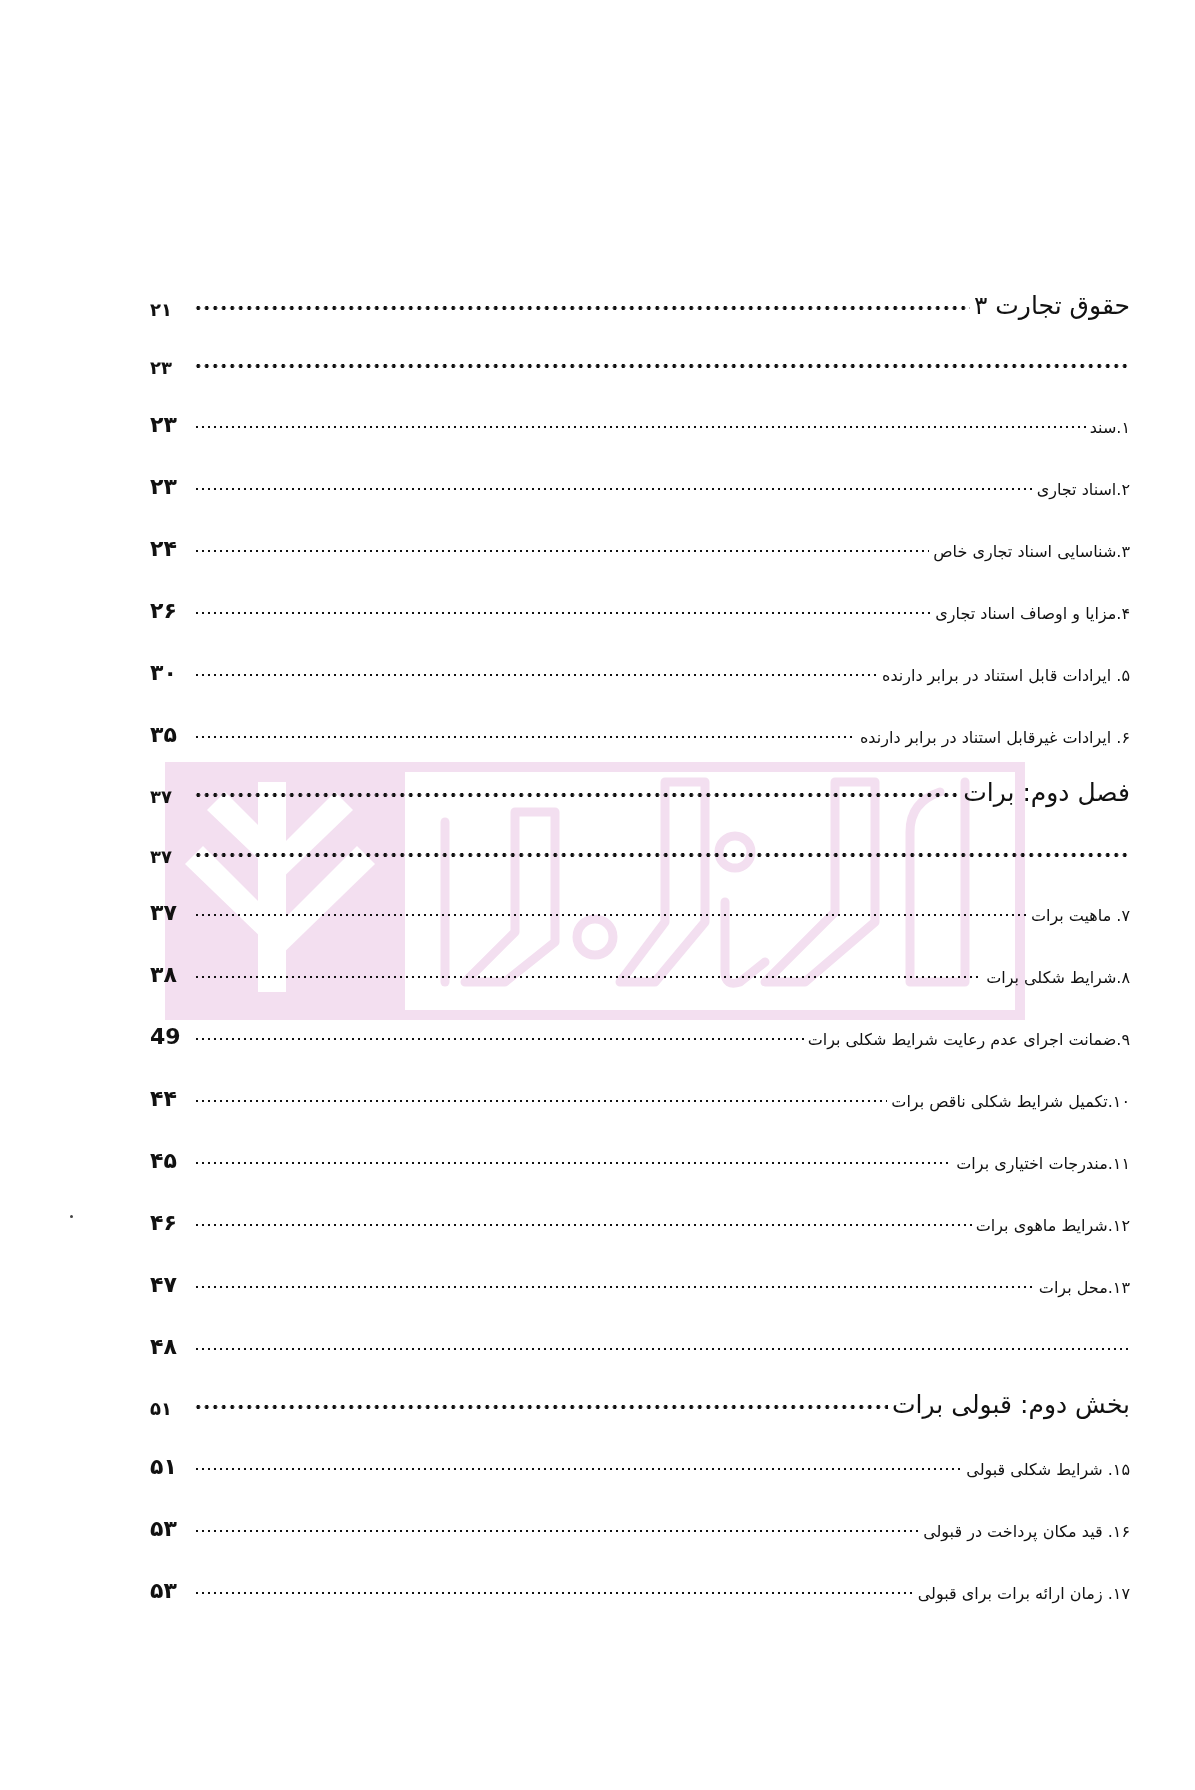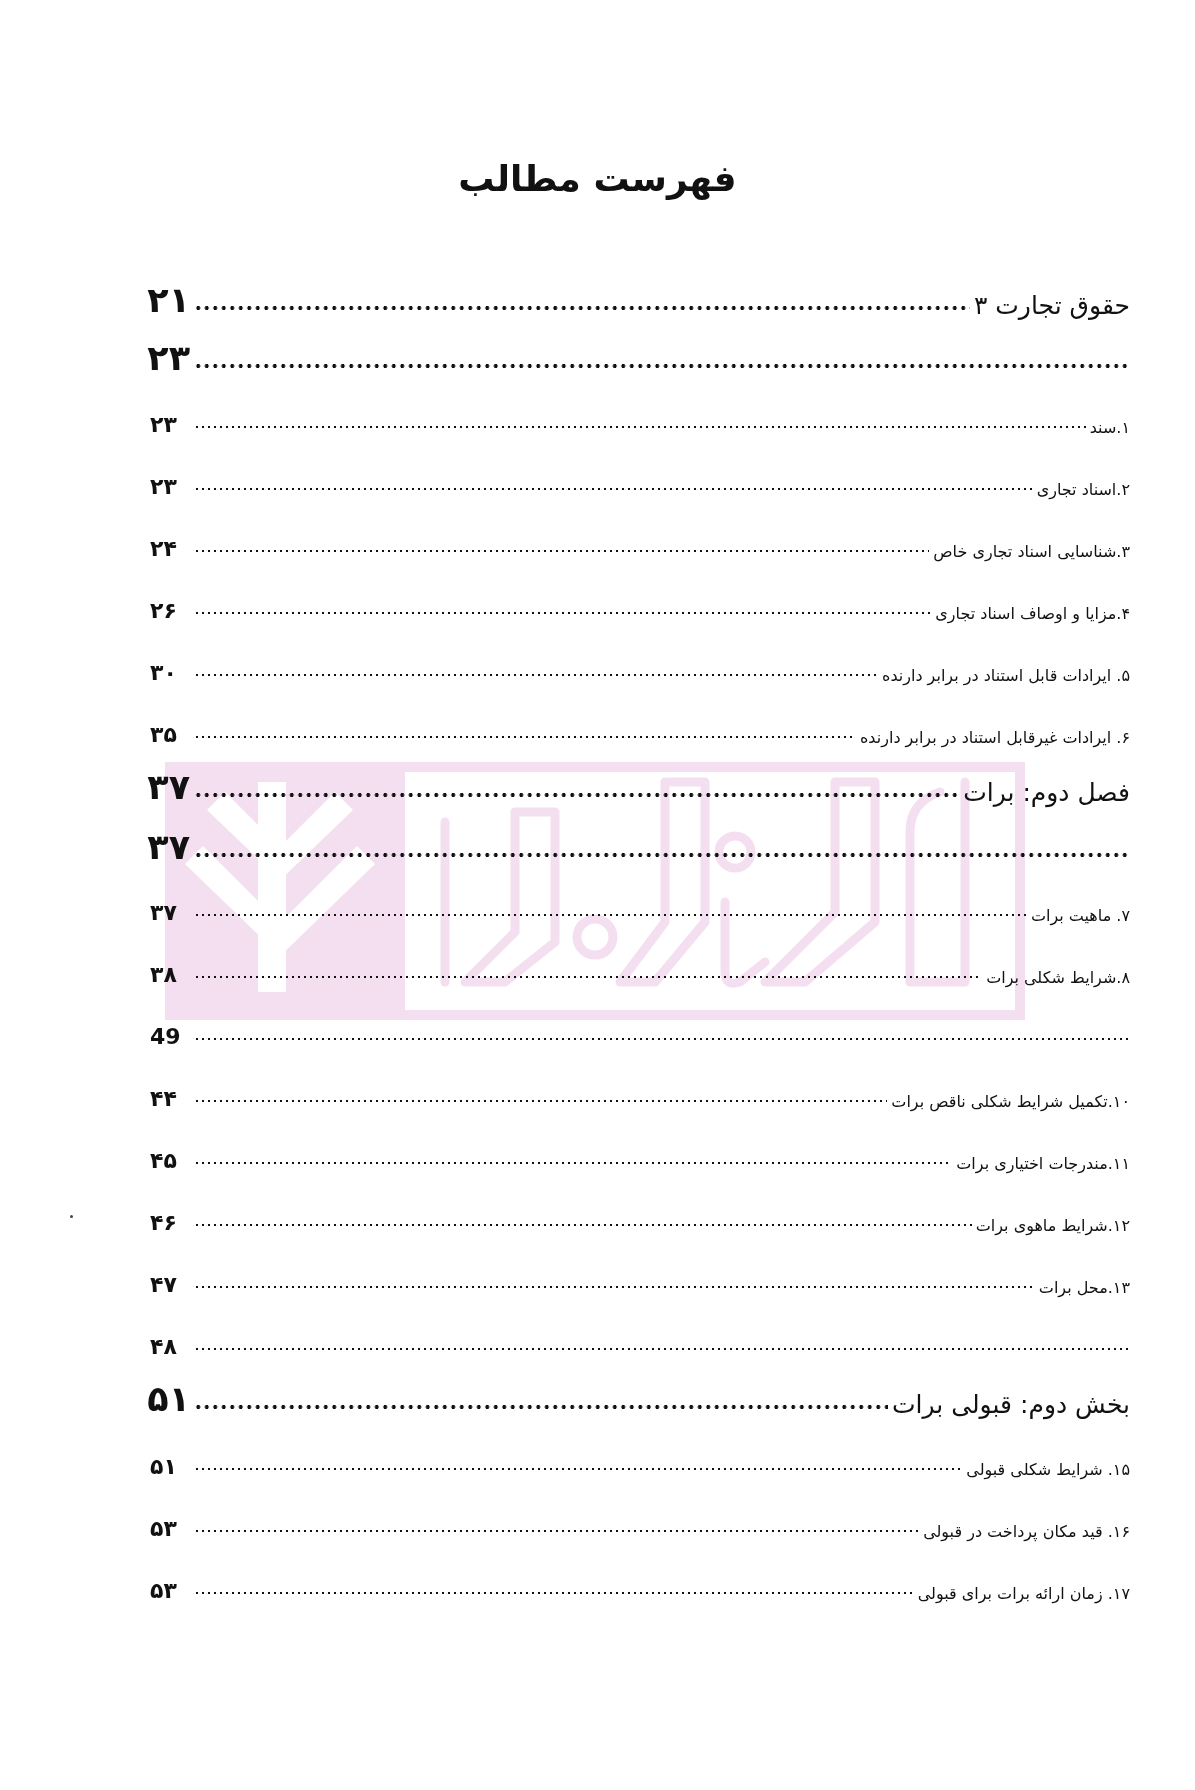--- a/index.html
+++ b/index.html
@@ -67,7 +67,6 @@
     </div>
   </div>
 
-  <div class="title">فهرست مطالب</div>
 
   <div class="toc">
     <div class="row main" style="top:0px">

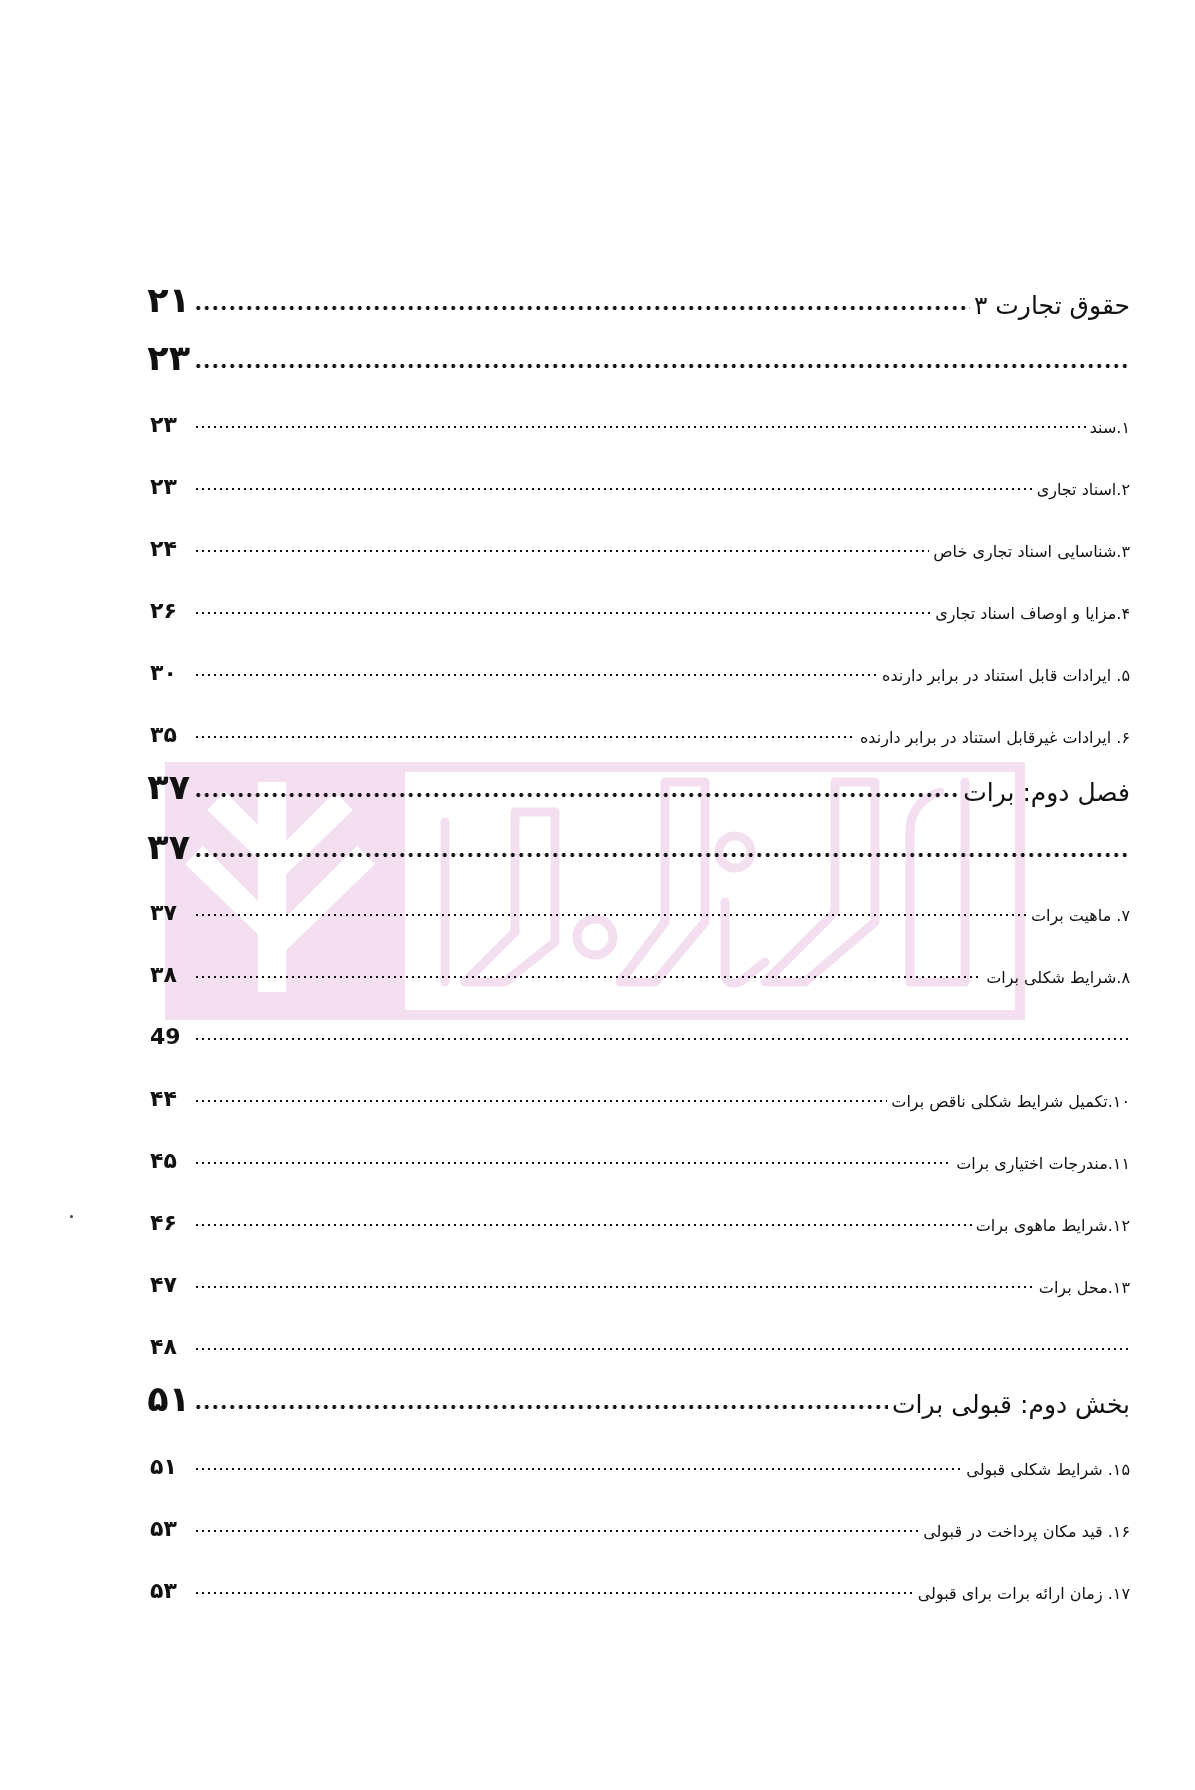--- a/index.html
+++ b/index.html
@@ -28,7 +28,7 @@
       background-image: radial-gradient(circle, #111 1.8px, transparent 2.1px); background-size: 8.5px 8px; }
     .row .page-num { white-space: nowrap; font-family: "DejaVu Sans", sans-serif; font-weight: bold; font-size: 22px;
       width: 40px; text-align: left; direction: rtl; }
-    .row.main .page-num { font-size: 35px; }
+    .row.main .page-num { font-size: 18px; }
 
     .stray { position: absolute; width: 3px; height: 3px; background: #444; border-radius: 50%; z-index: 2; }
   </style>

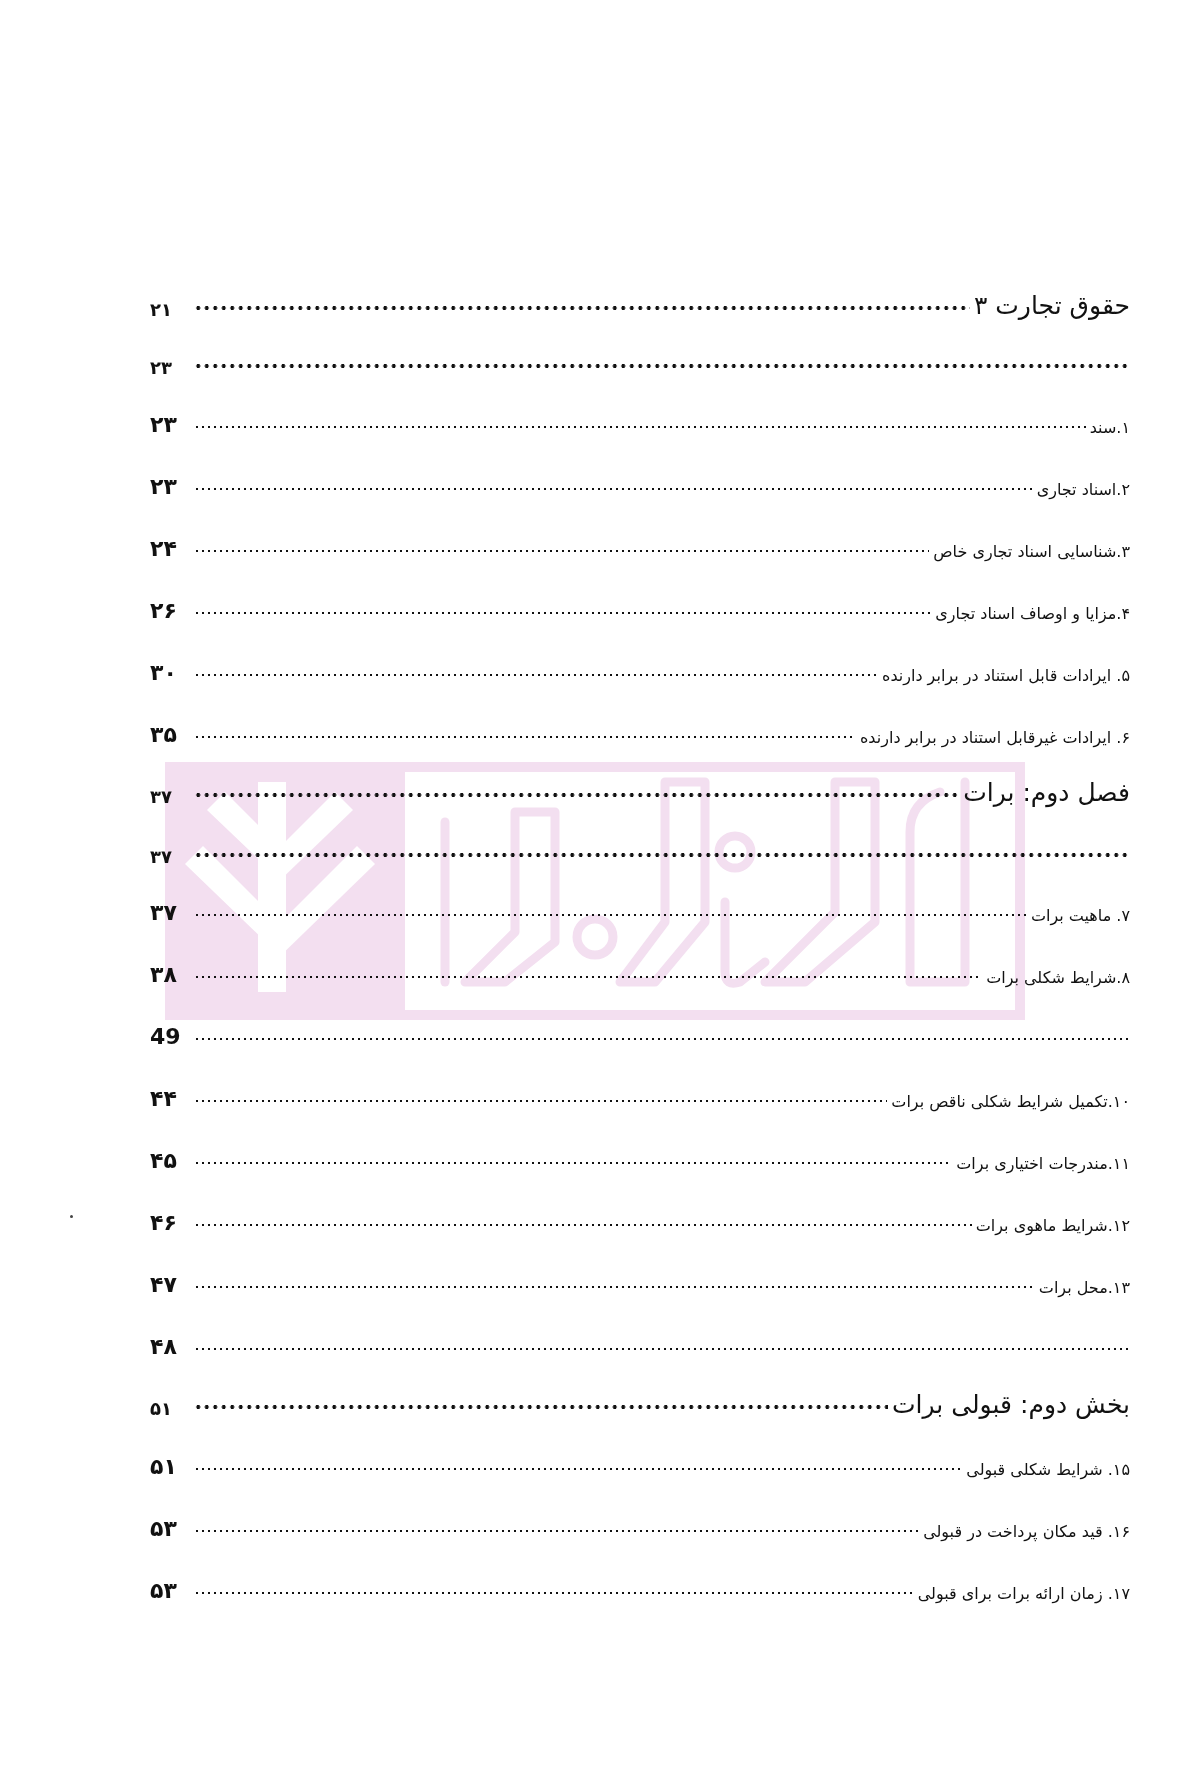--- a/index.html
+++ b/index.html
@@ -128,6 +128,7 @@
       <span class="page-num">۳۸</span>
     </div>
     <div class="row sub" style="top:729px">
+      <span class="label">۹.ضمانت اجرای عدم رعایت شرایط شکلی برات</span>
       <span class="dots"></span>
       <span class="page-num">49</span>
     </div>

